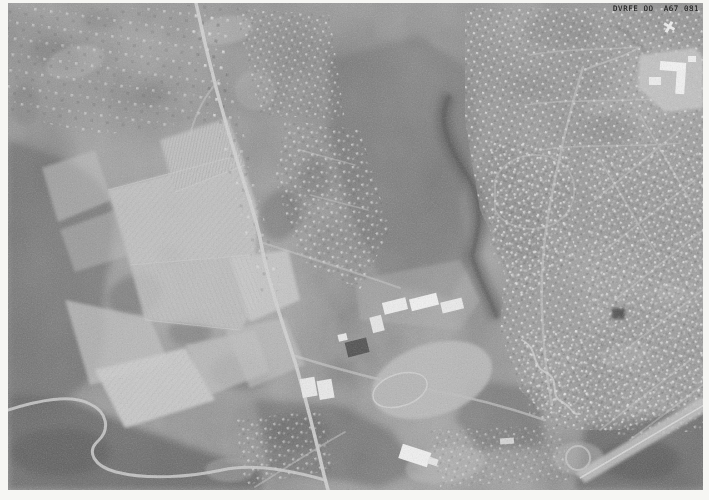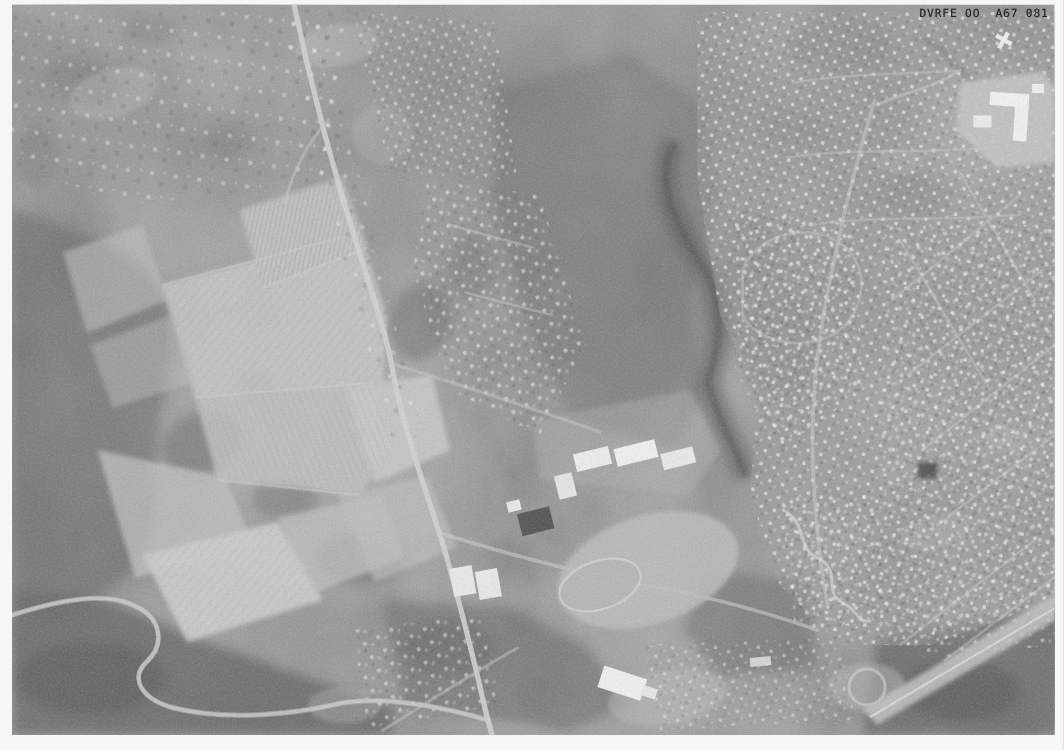--- a/index.html
+++ b/index.html
@@ -3,7 +3,7 @@
 <meta charset="utf-8">
 <style>
   html,body{margin:0;padding:0;background:#ffffff;}
-  .stage{position:relative;width:709px;height:500px;overflow:hidden;background:#f0abfc;
+  .stage{position:relative;width:709px;height:500px;overflow:hidden;background:#737373;
          font-family:"DejaVu Sans",sans-serif;}
   .photo-svg{position:absolute;left:0;top:0;display:block;}
   .frame-id{

